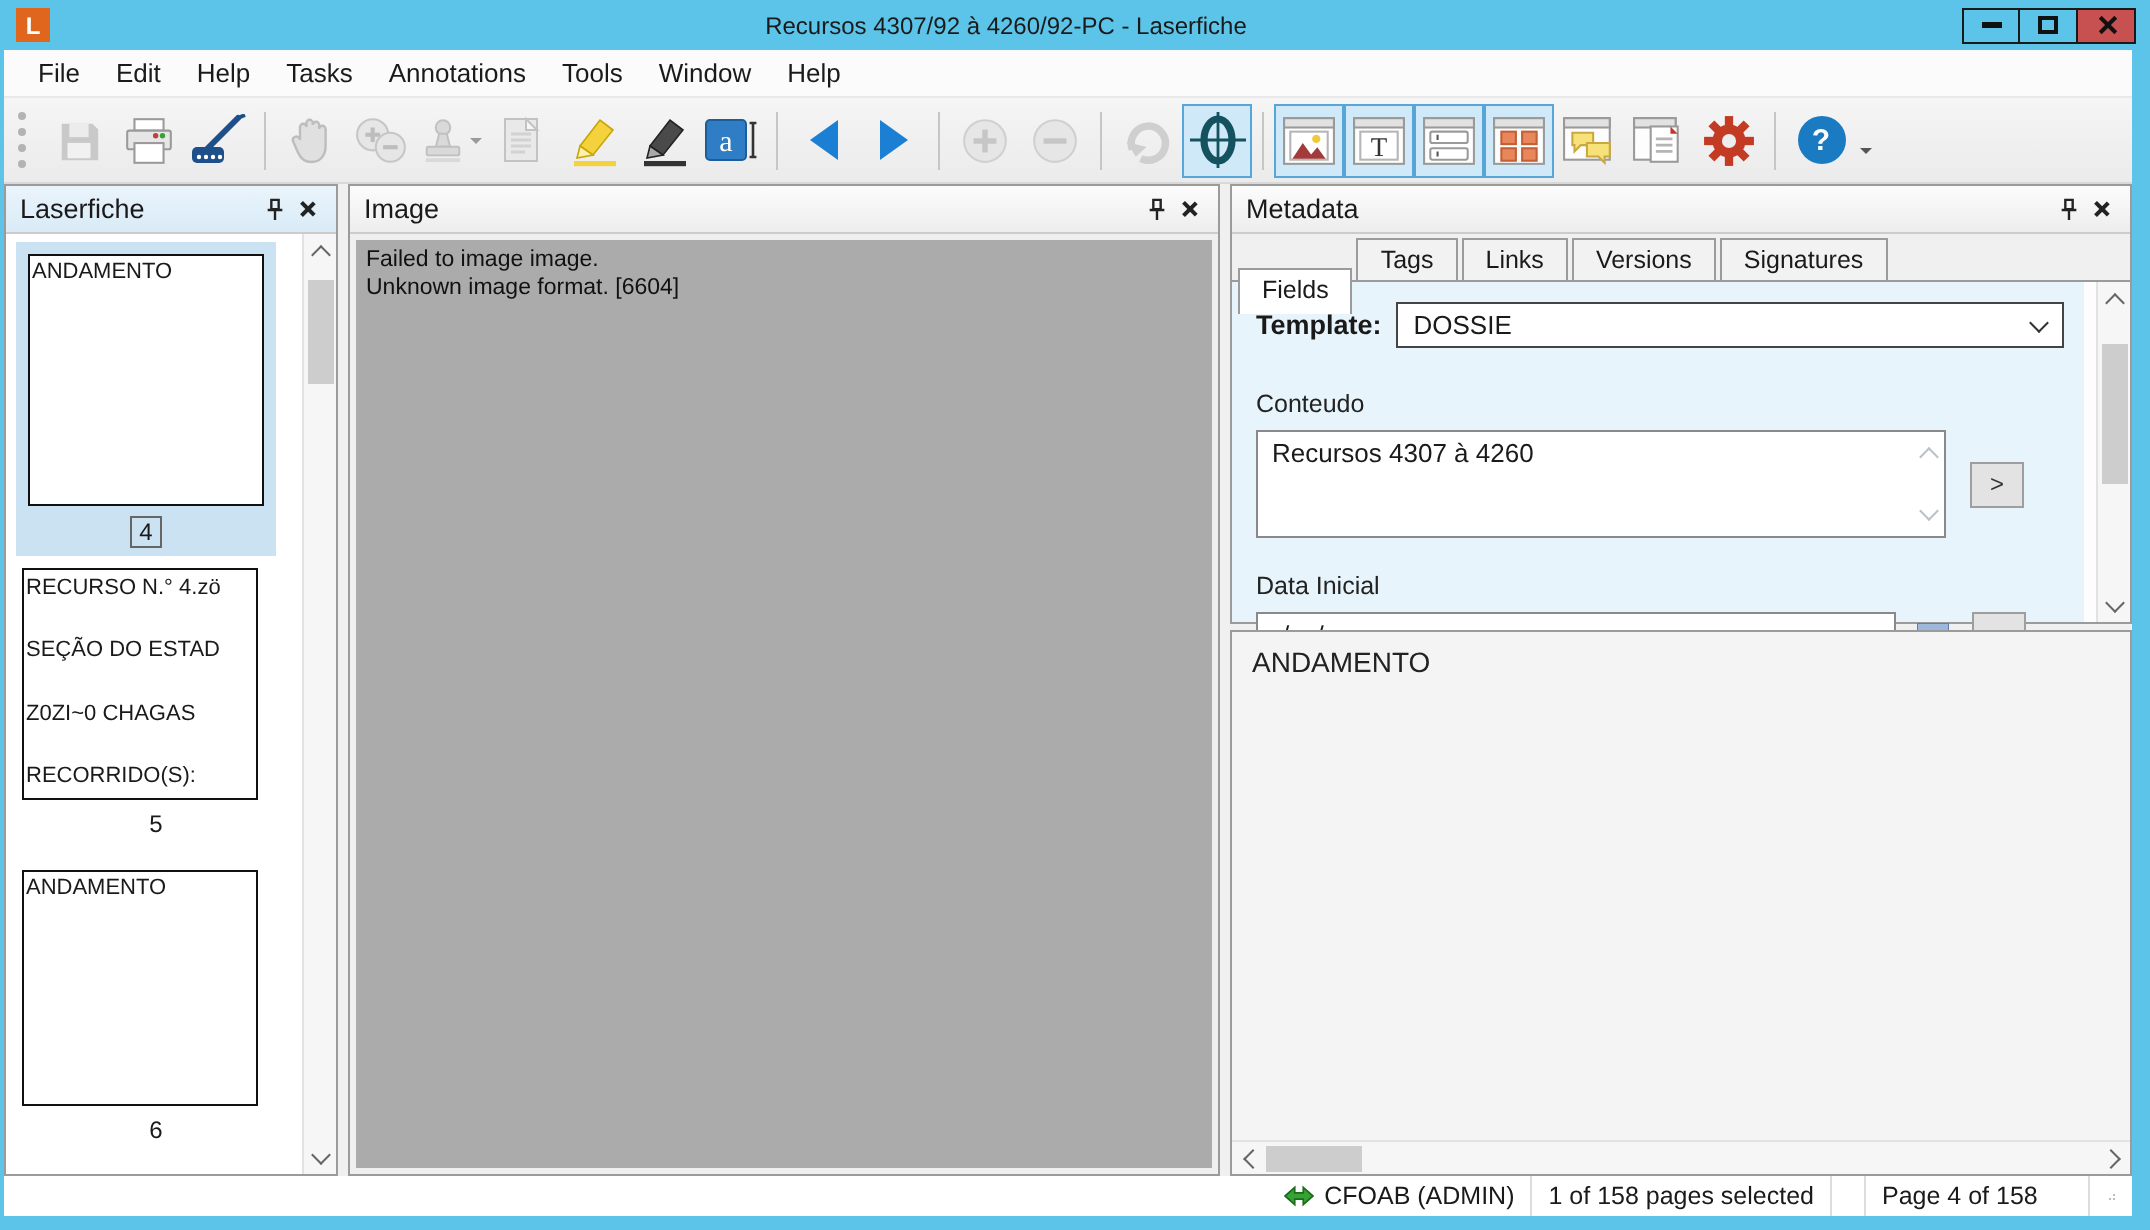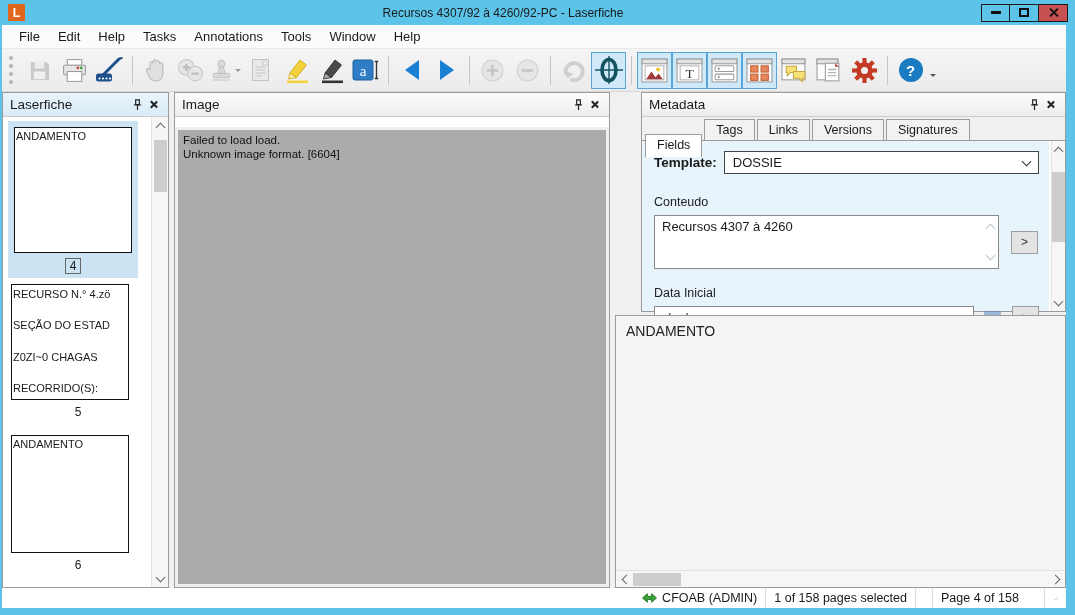--- a/index.html
+++ b/index.html
@@ -87,7 +87,7 @@
   .numbox { border:1px solid #666; padding:0 4px; display:inline-block; }
 
   
-  .image-panel { flex:1;gap:10px; }
+  .image-panel { flex:1; }
   .imgbody { flex:1; background:#ababab; border:3px solid #efefef; padding:3px 5px;
              font-size:11.5px; color:#111; line-height:1.25; }
 

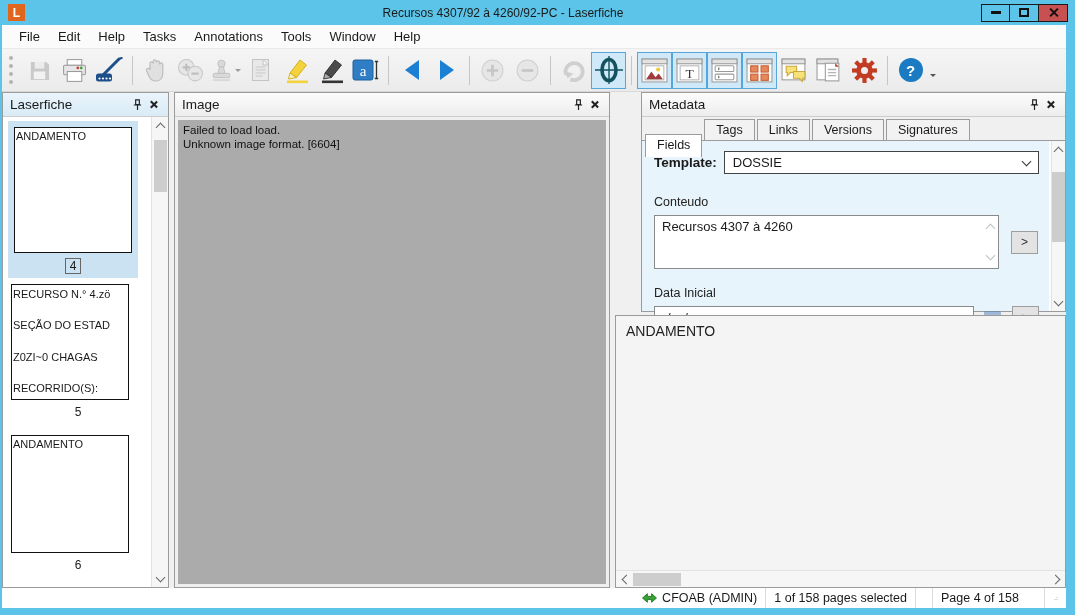--- a/index.html
+++ b/index.html
@@ -93,7 +93,7 @@
 
   
   .rightcol { width:451px; display:flex; flex-direction:column; min-height:0; }
-  .meta-panel { height:220px;margin-left:26px; }
+  .meta-panel { height:220px; }
   .tabsrow { height:24px; background:#f0f0f0; display:flex; align-items:flex-end;
              padding-left:3px; border-bottom:1px solid #9b9b9b; gap:2px; }
   .tab { font-size:12.5px; padding:3px 11px 3px; border:1px solid #9b9b9b; border-bottom:none;

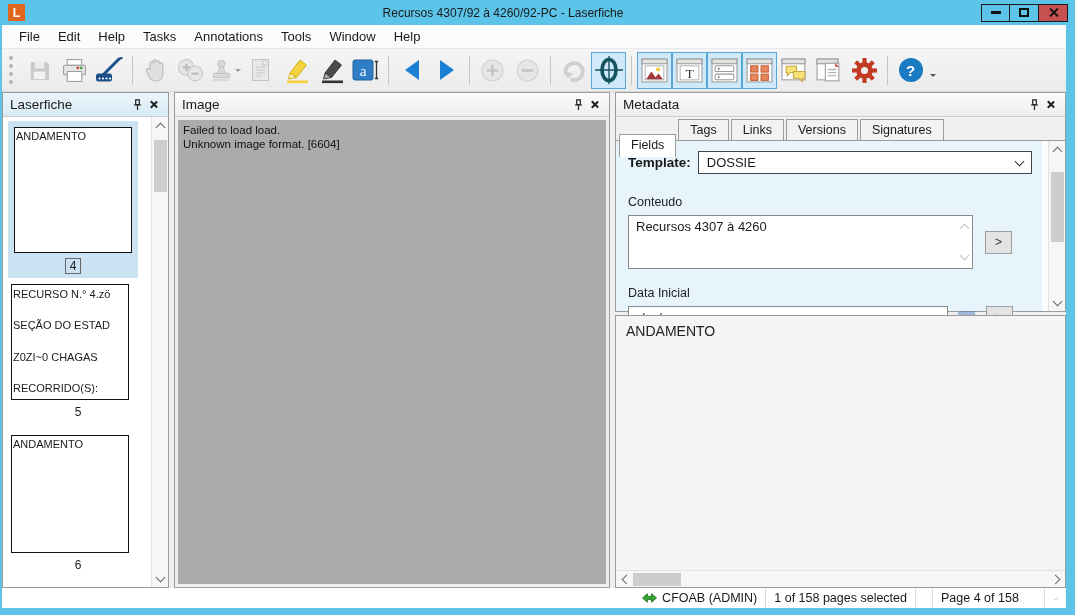--- a/index.html
+++ b/index.html
@@ -439,7 +439,7 @@
             </span>
         </div>
         <div class="imgbody">
-          <div>Failed to load load.</div>
+          <div>Failed to image image.</div>
           <div>Unknown image format. [6604]</div>
         </div>
       </div>

